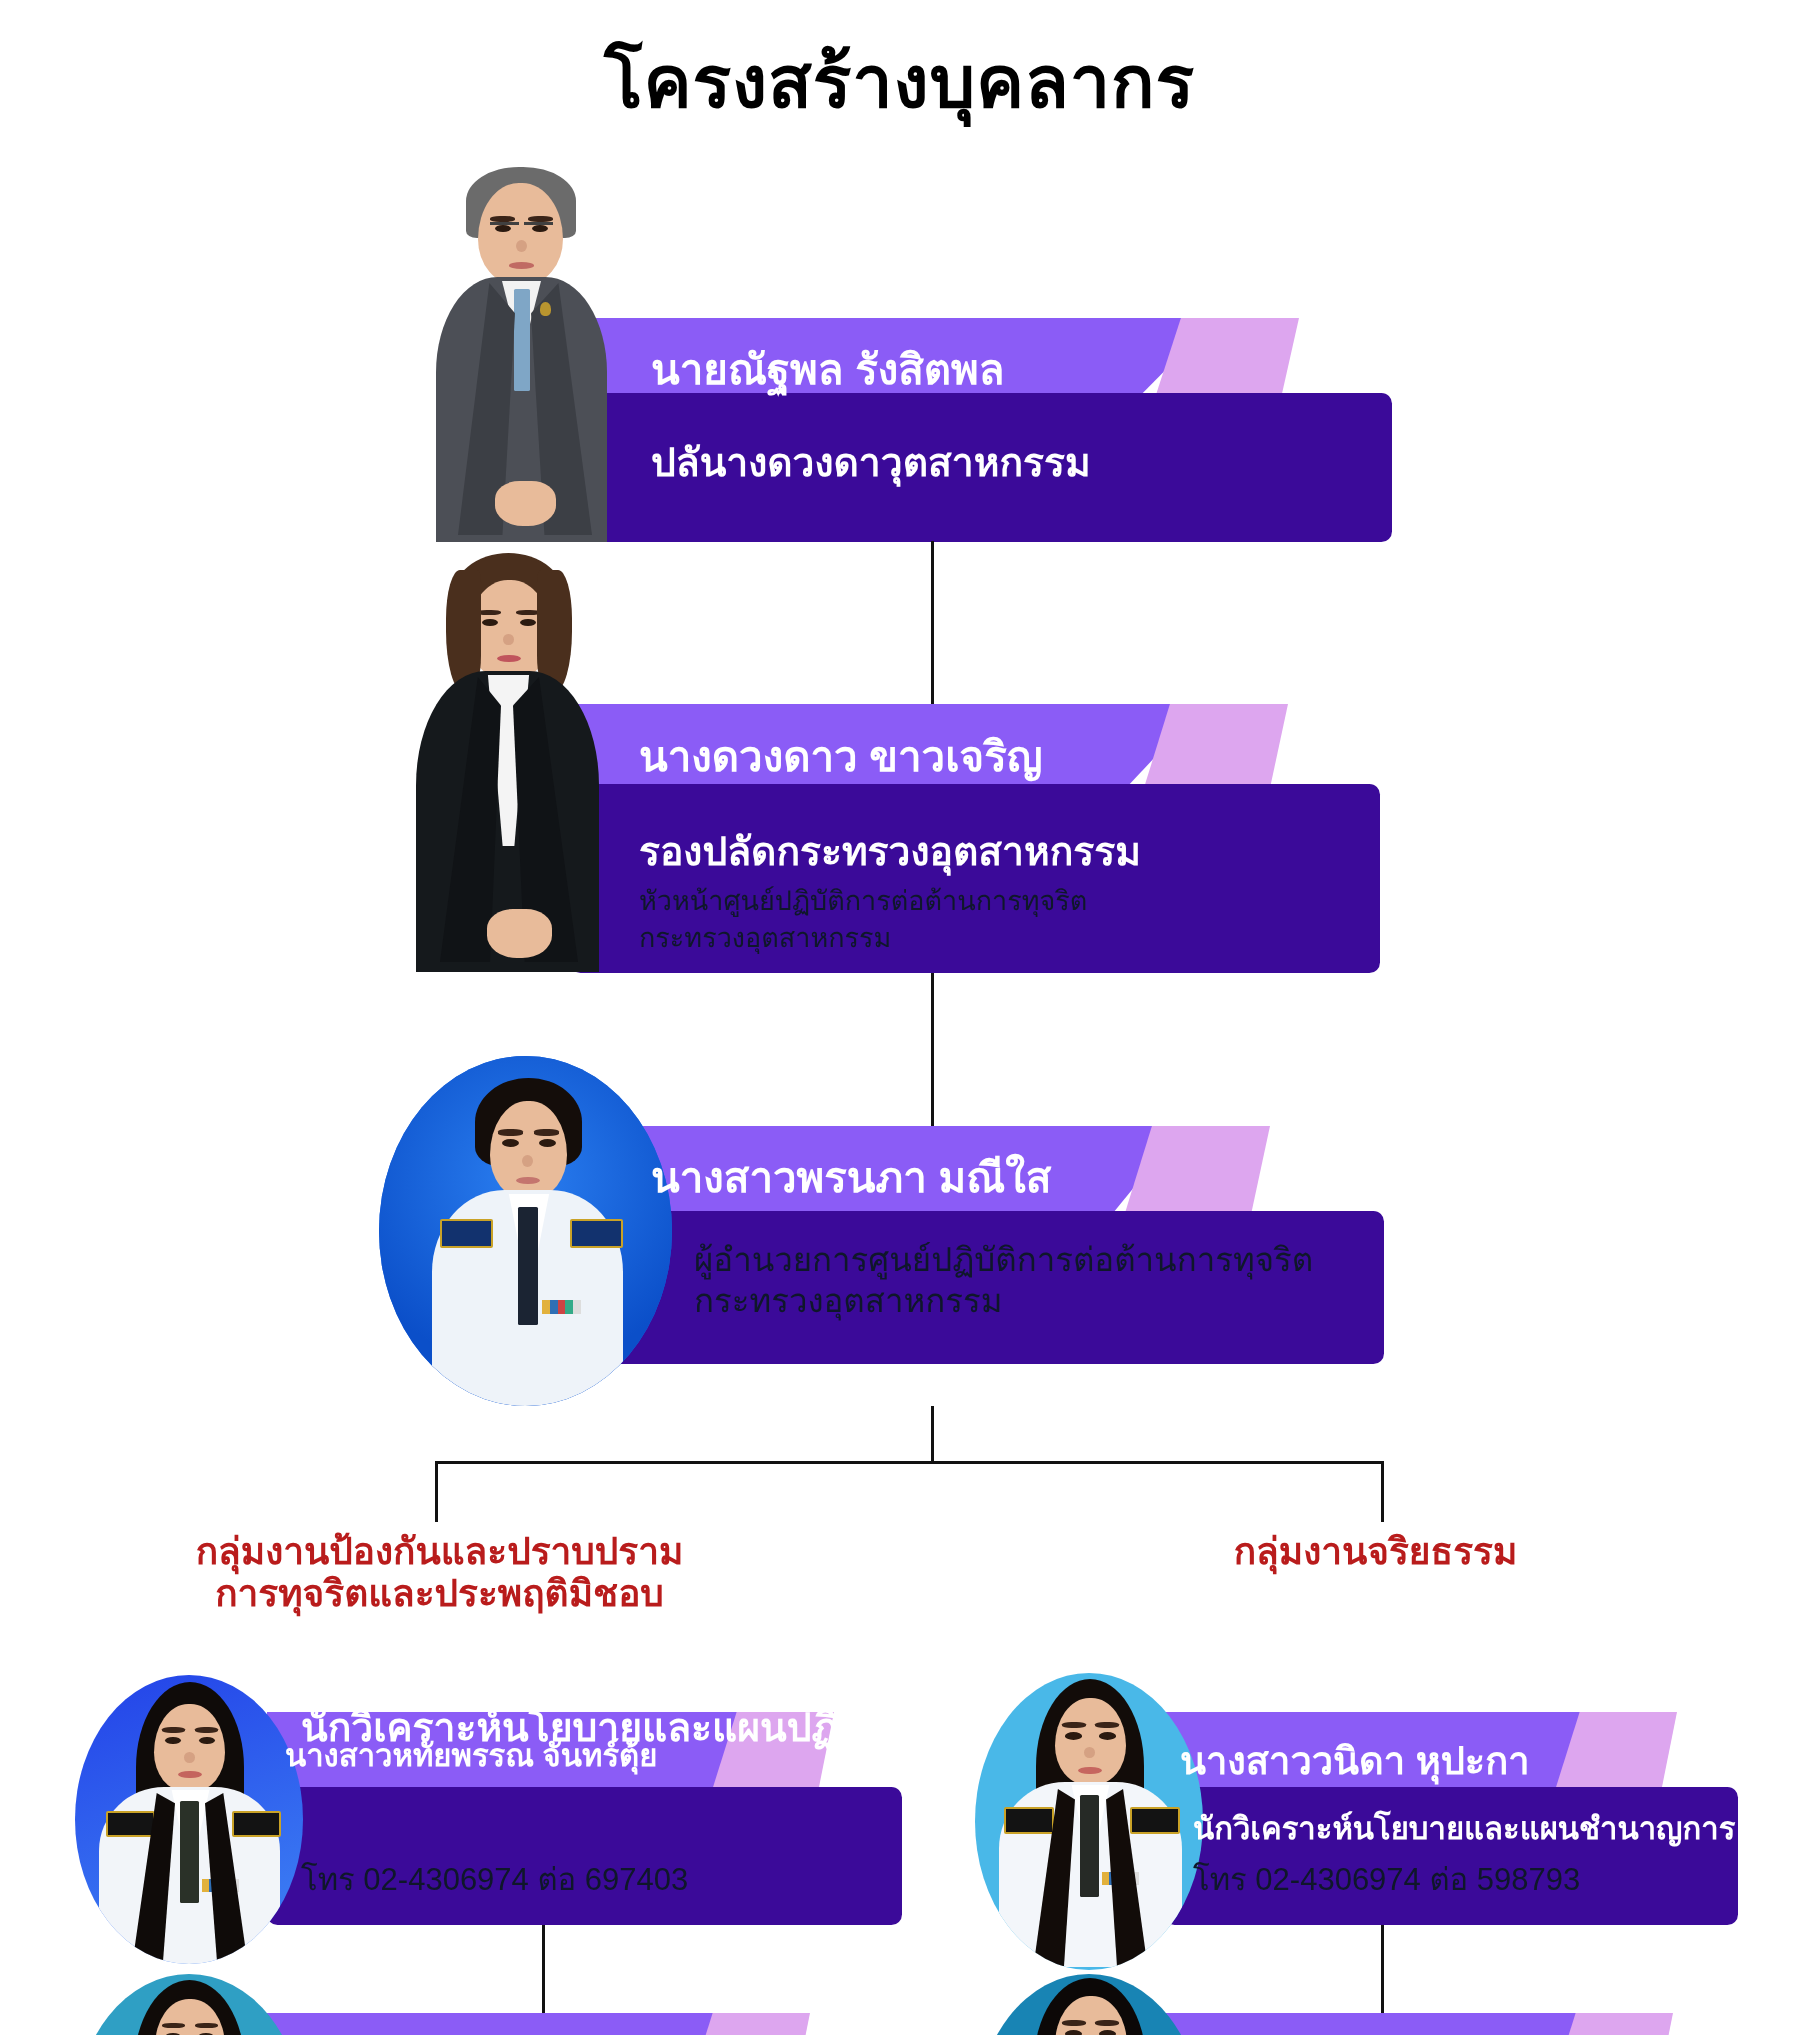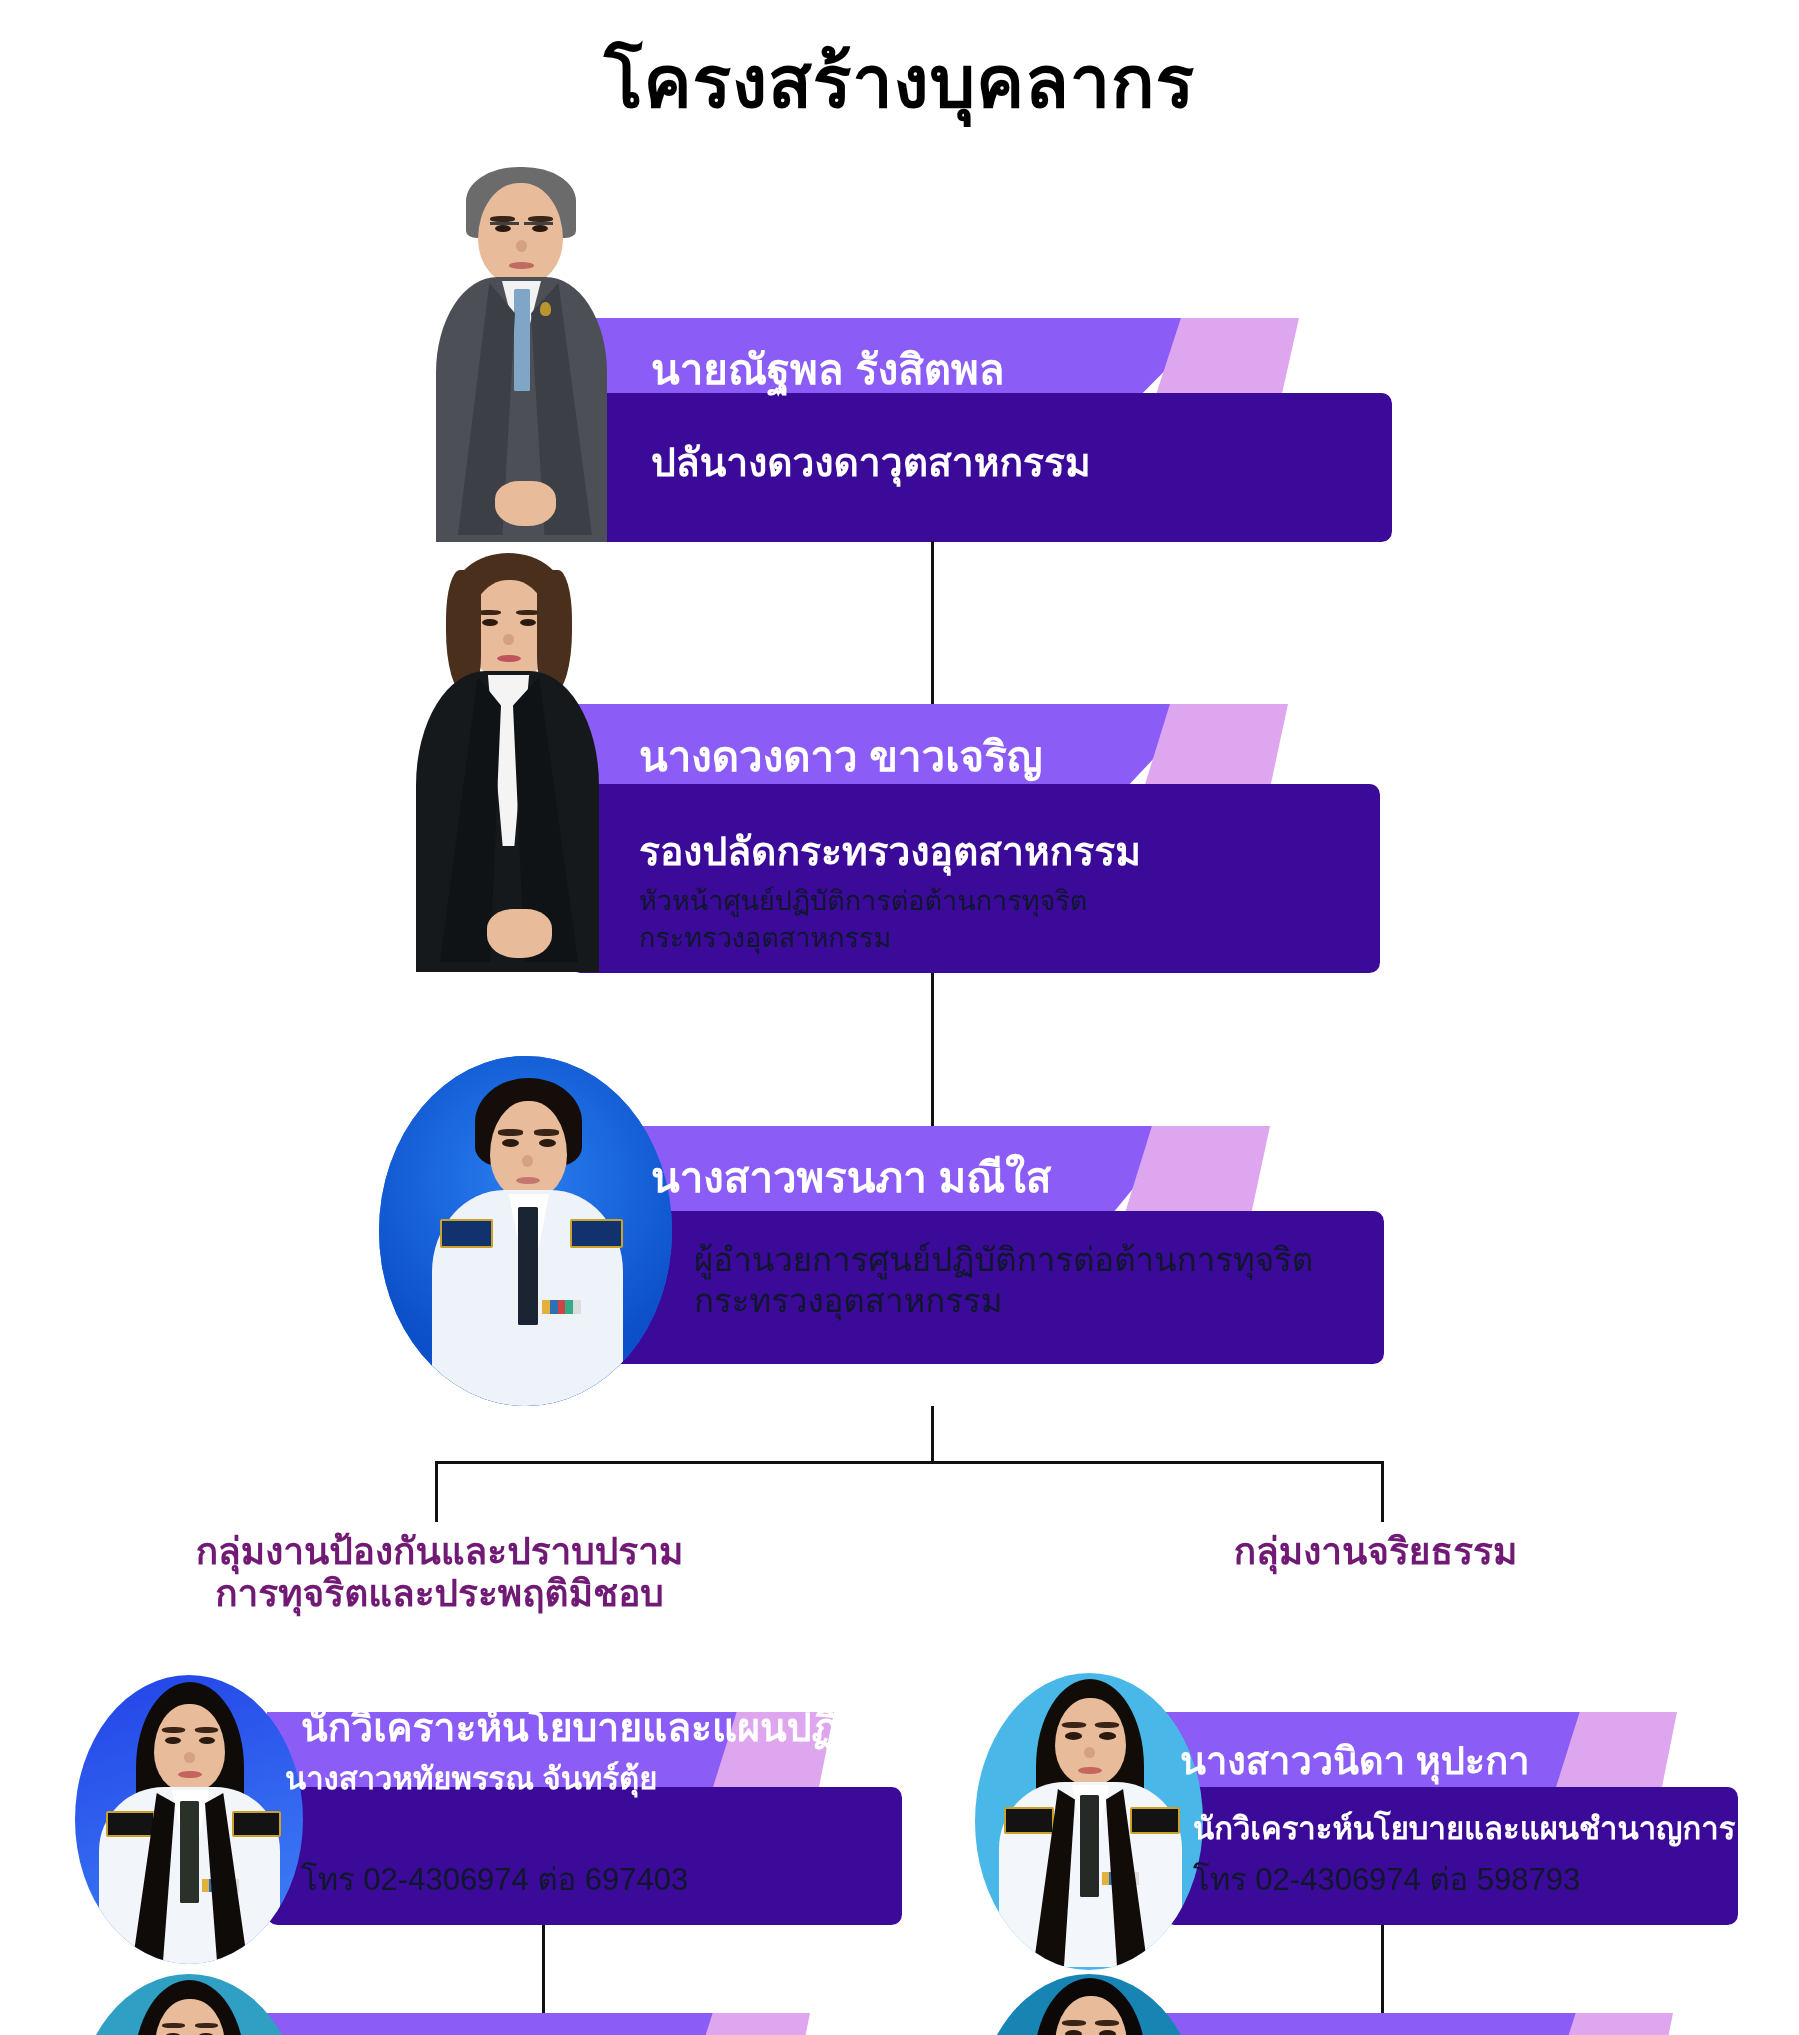--- a/index.html
+++ b/index.html
@@ -43,7 +43,7 @@
 
   
   .group-head{
-    position:absolute;text-align:center;color:#701a75;font-weight:700;
+    position:absolute;text-align:center;color:#b91c1c;font-weight:700;
     font-size:37px;line-height:1.14;white-space:pre-line;
   }
 

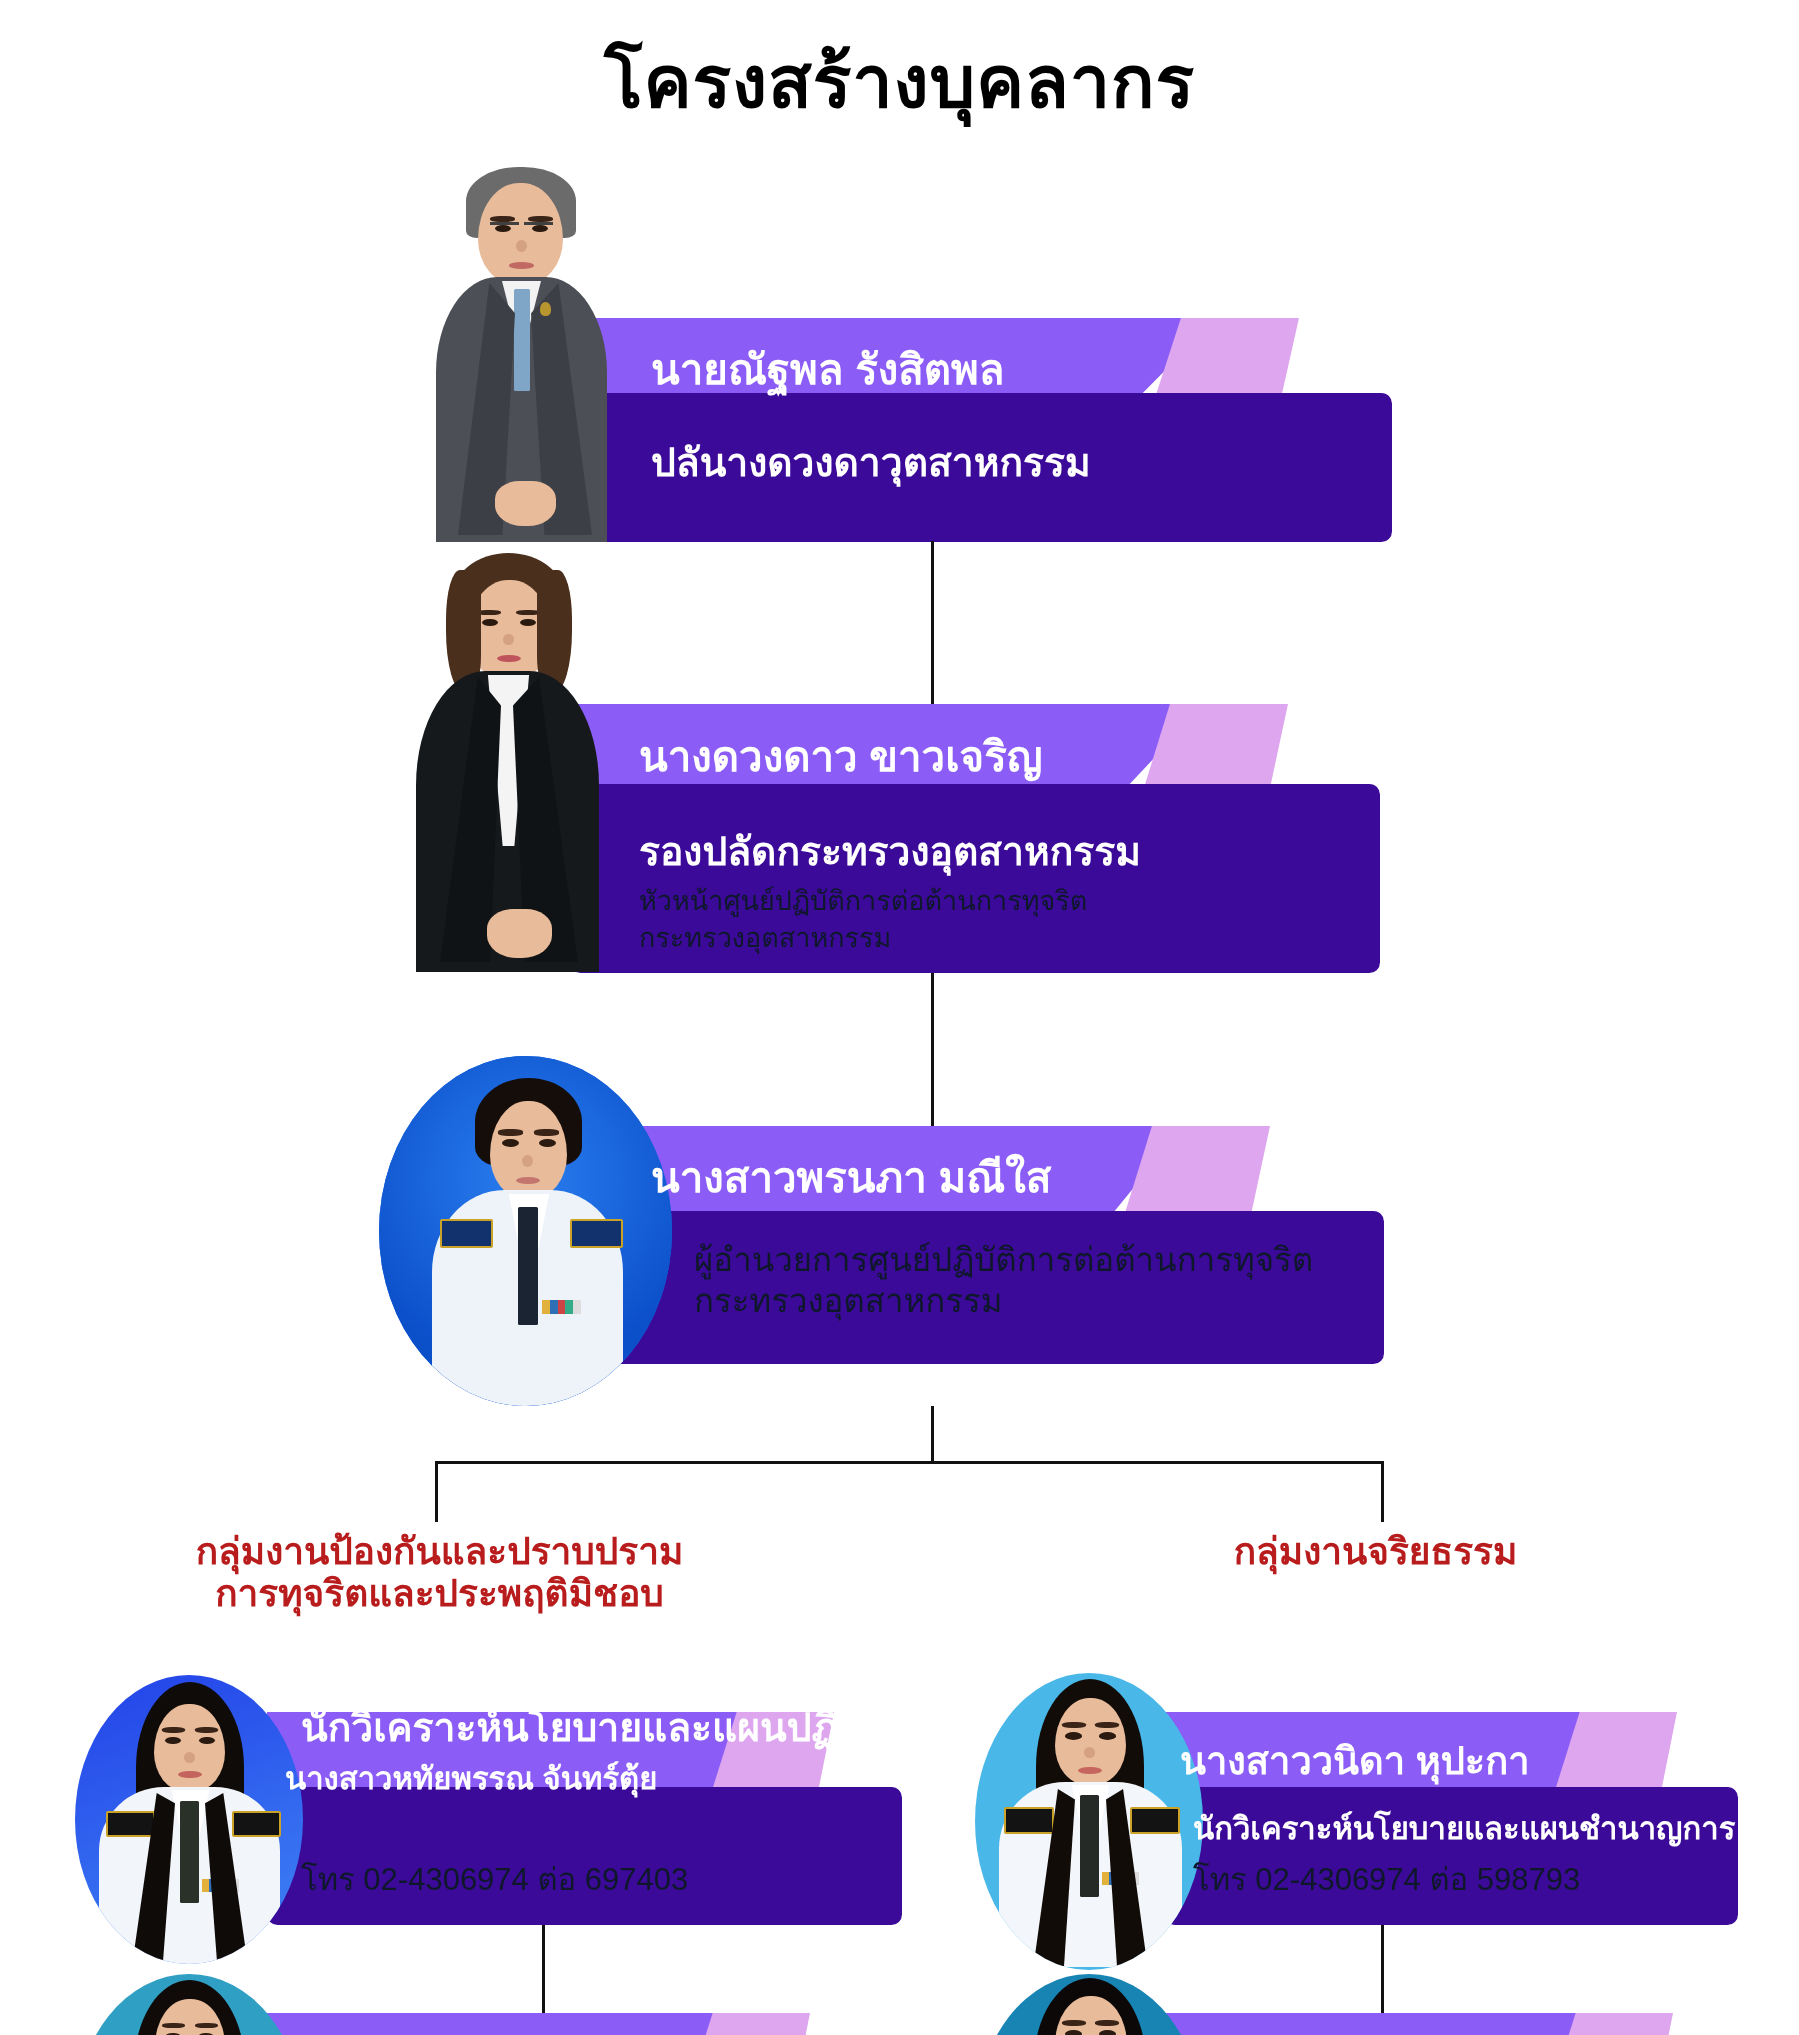--- a/index.html
+++ b/index.html
@@ -204,7 +204,7 @@
       <div style="position:absolute;left:130px;top:118px;width:61px;height:171px;background:#0f0b09;clip-path:polygon(0 6%,30% 0,70% 100%,20% 100%);"></div>
     </div>
   </div>
-  <div class="name" style="left:285px;top:1730px;font-size:31px;margin-top:23px;">นางสาวหทัยพรรณ  จันทร์ตุ้ย</div>
+  <div class="name" style="left:285px;top:1730px;font-size:31px;">นางสาวหทัยพรรณ  จันทร์ตุ้ย</div>
   <div class="role" style="left:301px;top:1696px;font-size:39px;">นักวิเคราะห์นโยบายและแผนปฏิบัติการ</div>
   <div class="sub" style="left:301px;top:1854px;font-size:31px;">โทร  02-4306974 ต่อ 697403</div>
 </div>

